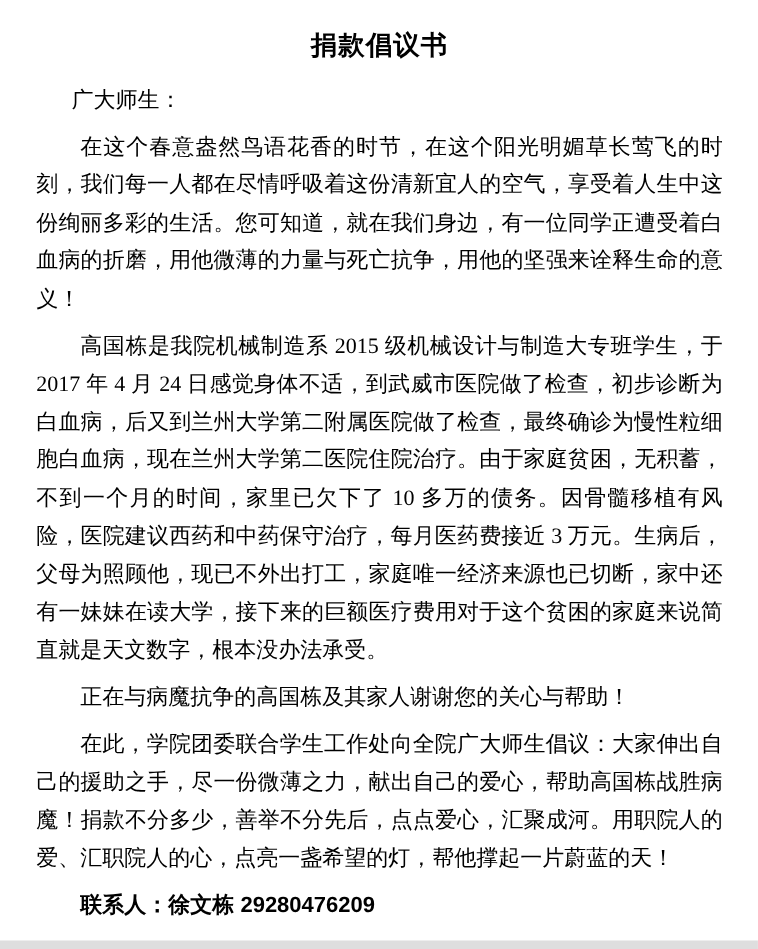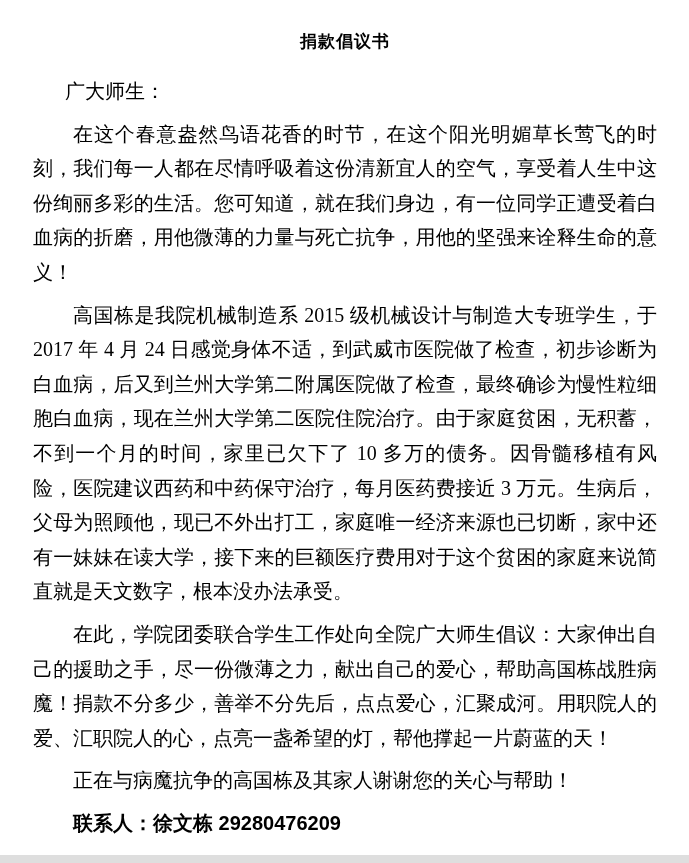--- a/index.html
+++ b/index.html
@@ -22,7 +22,7 @@
     width: 640px;
   }
   .title {
-    font-size: 17px;
+    font-size: 24px;
     font-weight: bold;
     text-align: center;
     line-height: 36px;

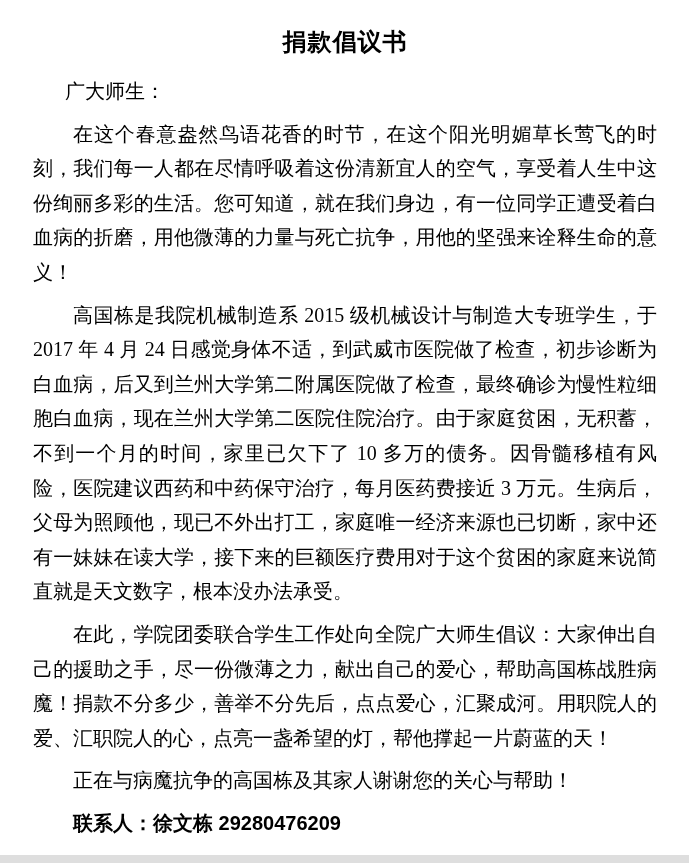--- a/index.html
+++ b/index.html
@@ -68,9 +68,9 @@
 
     <p>高国栋是我院机械制造系 2015 级机械设计与制造大专班学生，于 2017 年 4 月 24 日感觉身体不适，到武威市医院做了检查，初步诊断为白血病，后又到兰州大学第二附属医院做了检查，最终确诊为慢性粒细胞白血病，现在兰州大学第二医院住院治疗。由于家庭贫困，无积蓄，不到一个月的时间，家里已欠下了 10 多万的债务。因骨髓移植有风险，医院建议西药和中药保守治疗，每月医药费接近 3 万元。生病后，父母为照顾他，现已不外出打工，家庭唯一经济来源也已切断，家中还有一妹妹在读大学，接下来的巨额医疗费用对于这个贫困的家庭来说简直就是天文数字，根本没办法承受。</p>
 
+    <p>正在与病魔抗争的高国栋及其家人谢谢您的关心与帮助！</p>
+
     <p>在此，学院团委联合学生工作处向全院广大师生倡议：大家伸出自己的援助之手，尽一份微薄之力，献出自己的爱心，帮助高国栋战胜病魔！捐款不分多少，善举不分先后，点点爱心，汇聚成河。用职院人的爱、汇职院人的心，点亮一盏希望的灯，帮他撑起一片蔚蓝的天！</p>
-
-    <p>正在与病魔抗争的高国栋及其家人谢谢您的关心与帮助！</p>
 
 
     <p class="bold-line">联系人：徐文栋  29280476209</p>

